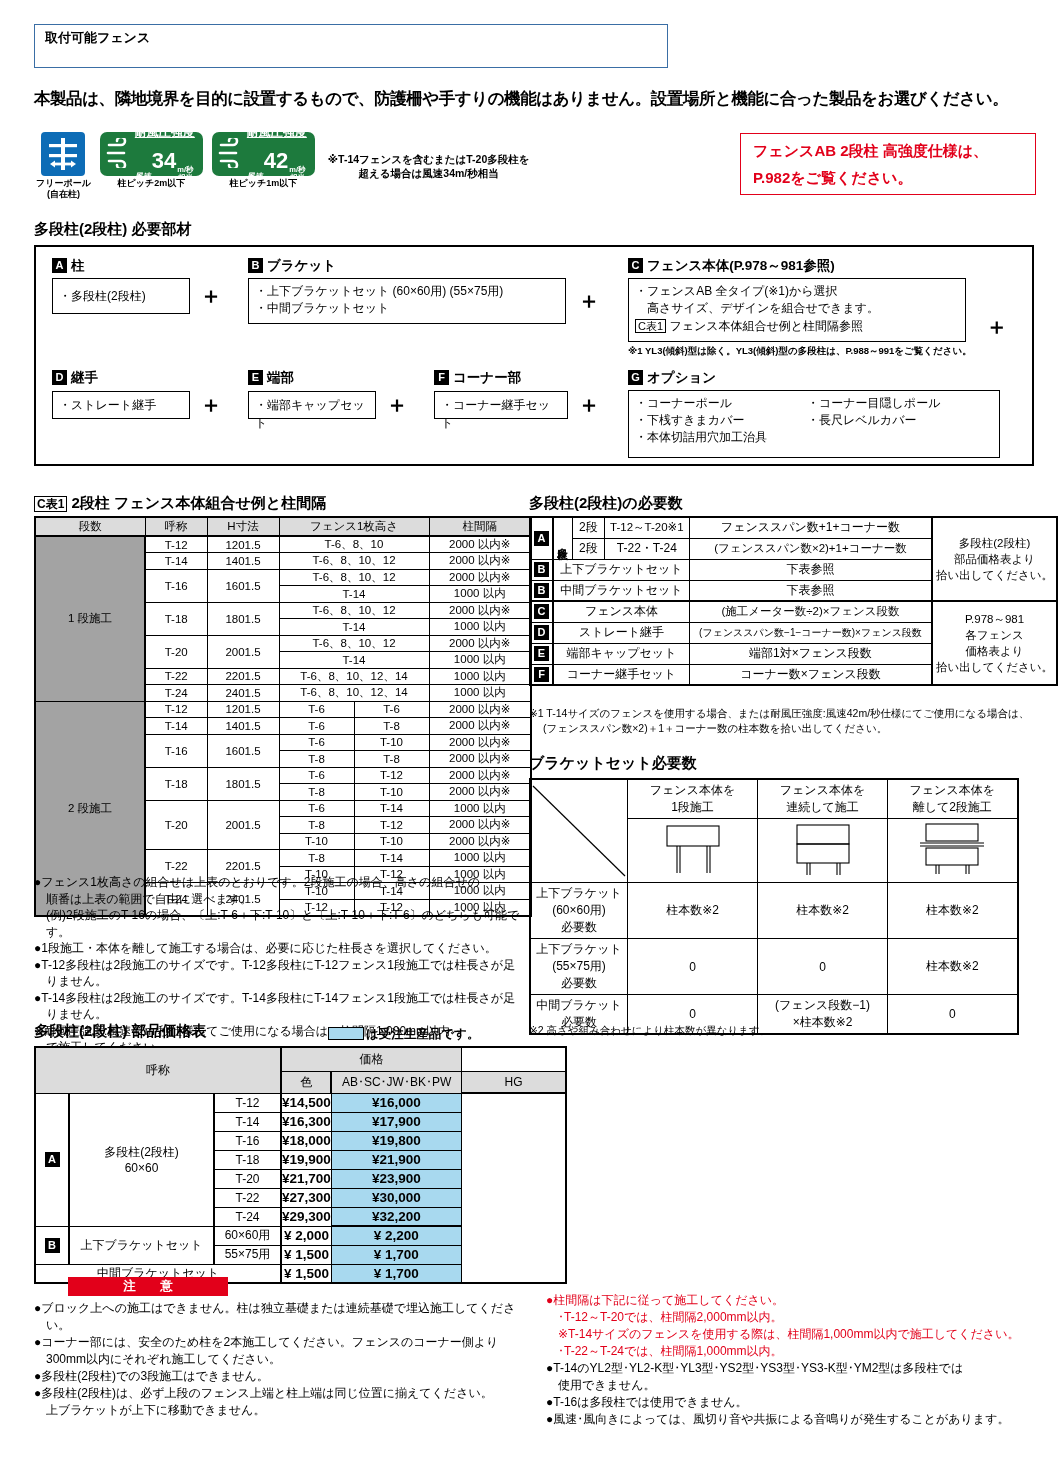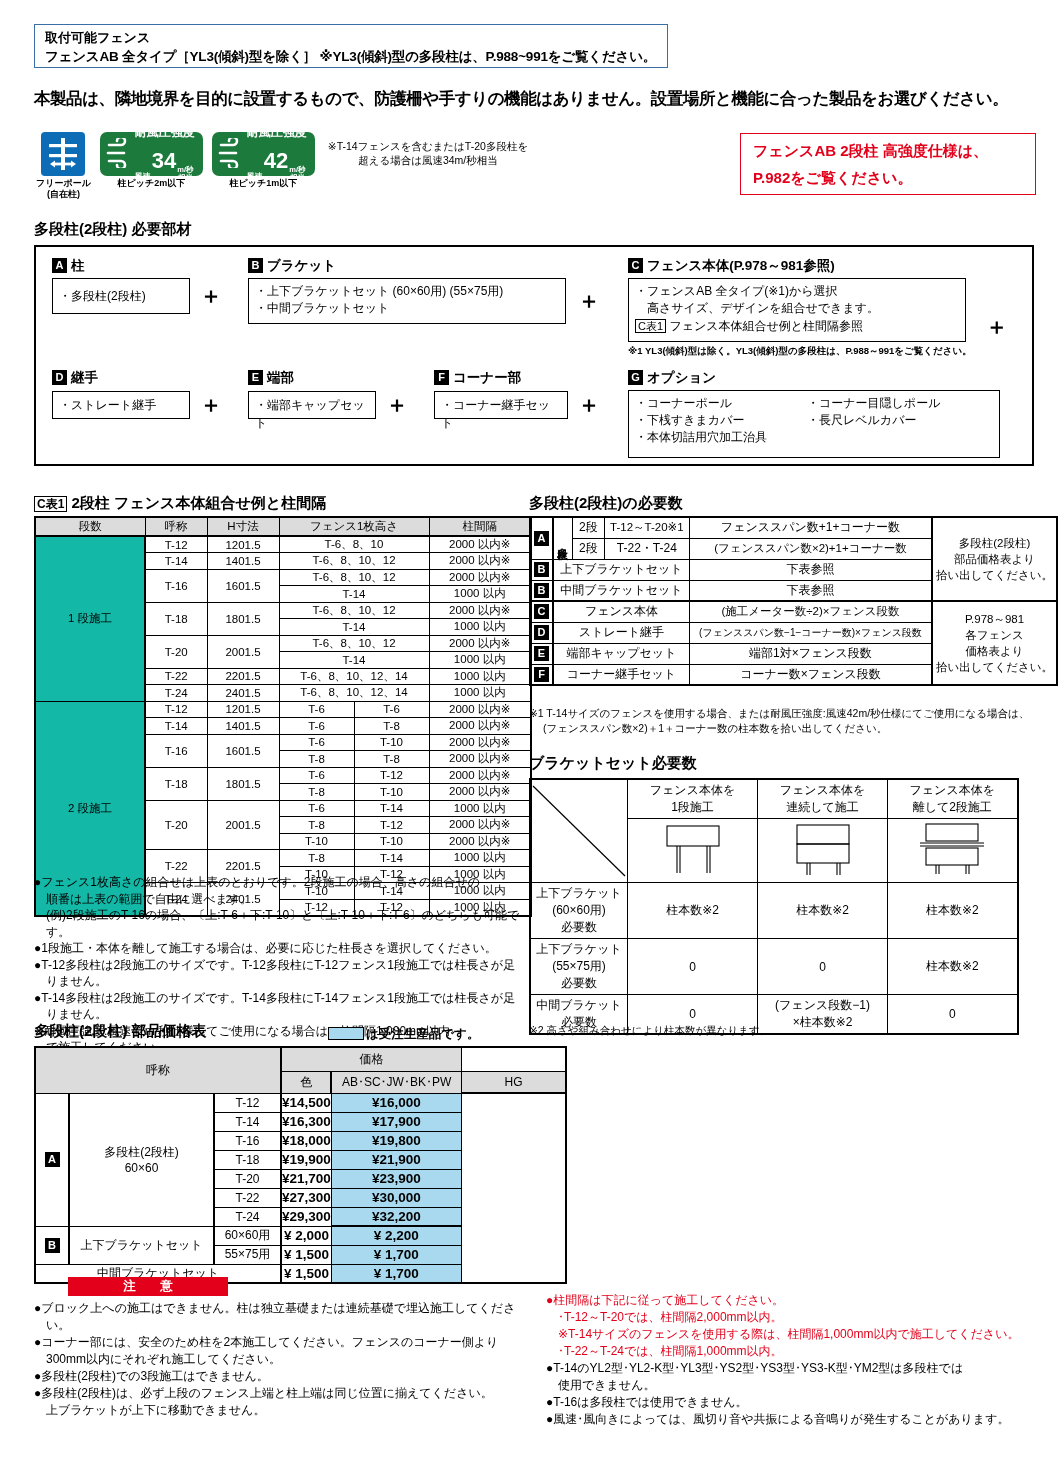--- a/index.html
+++ b/index.html
@@ -144,7 +144,6 @@
 
   <div class="top-box">
     <div class="l1">取付可能フェンス</div>
-    <div class="l2">フェンスAB 全タイプ［YL3(傾斜)型を除く］ ※YL3(傾斜)型の多段柱は、P.988~991をご覧ください。</div>
   </div>
 
   <div class="lead">本製品は、隣地境界を目的に設置するもので、防護柵や手すりの機能はありません。設置場所と機能に合った製品をお選びください。</div>

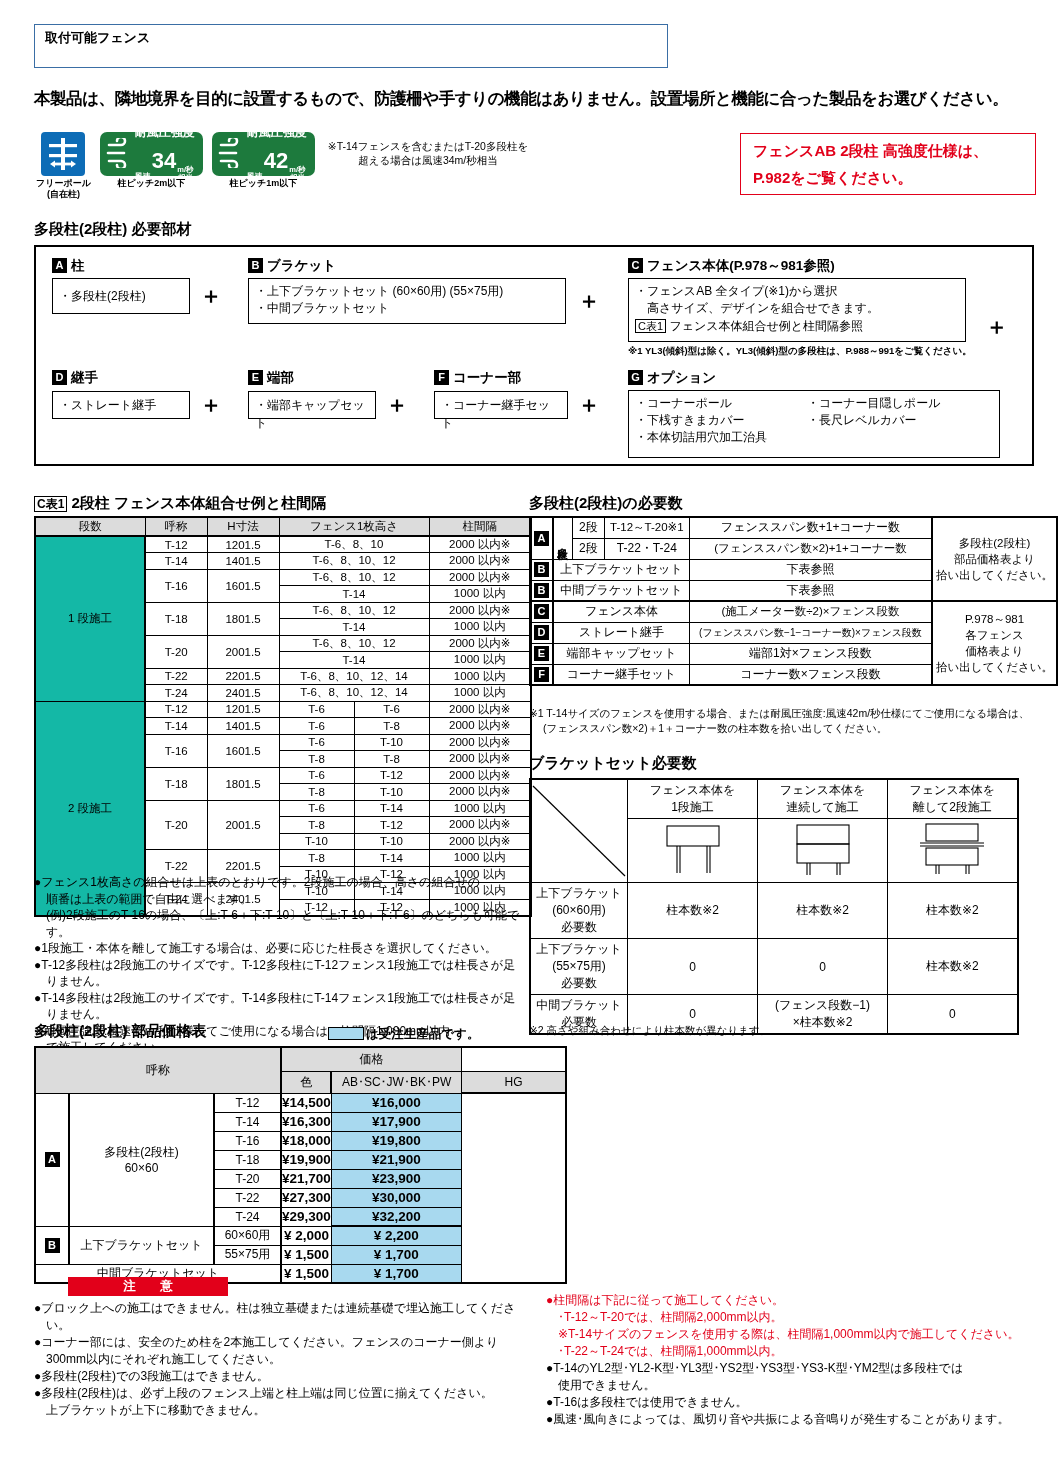--- a/index.html
+++ b/index.html
@@ -44,7 +44,7 @@
   }
   .wind-swirl { font-size: 20px; line-height: 1; margin-right: 3px; letter-spacing: -2px; }
   .badge-green .txt { display: flex; flex-direction: column; justify-content: center; }
-  .badge-green .t1 { font-size: 12px; font-weight: bold; letter-spacing: 0px; line-height: 13px; }
+  .badge-green .t1 { font-size: 12px; font-weight: bold; letter-spacing: 0px; line-height: 13px; text-decoration: underline; }
   .badge-green .t2 { display: flex; align-items: flex-end; line-height: 1; }
   .badge-green .small { font-size: 8px; font-weight: bold; padding-bottom: 2px; }
   .badge-green .num { font-size: 22px; font-weight: bold; line-height: 20px; padding: 12px 1px; }

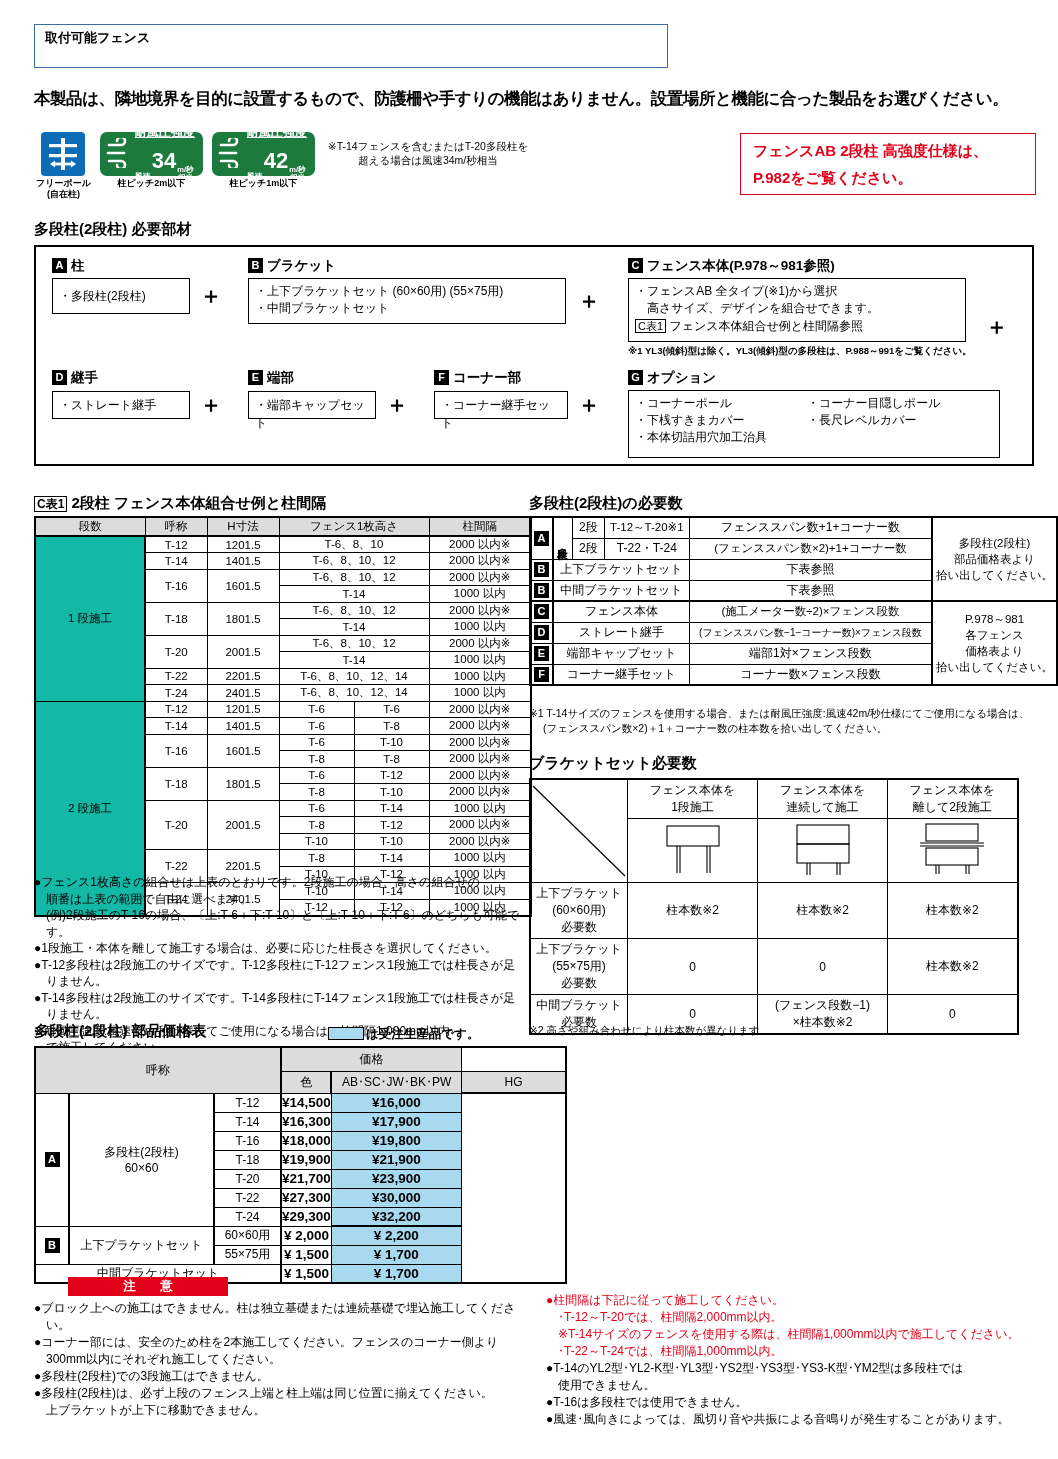--- a/index.html
+++ b/index.html
@@ -49,7 +49,7 @@
   .badge-green .small { font-size: 8px; font-weight: bold; padding-bottom: 2px; }
   .badge-green .num { font-size: 22px; font-weight: bold; line-height: 20px; padding: 12px 1px; }
   .badge-green .unit { font-size: 7.5px; font-weight: bold; line-height: 8px; text-align: center; padding-bottom: 1px; }
-  .badge-note { font-size: 10.5px; font-weight: normal; line-height: 14px; margin-left: 4px; margin-top: 7px; }
+  .badge-note { font-size: 10.5px; font-weight: bold; line-height: 14px; margin-left: 4px; margin-top: 20px; }
 
   
   .red-ref {

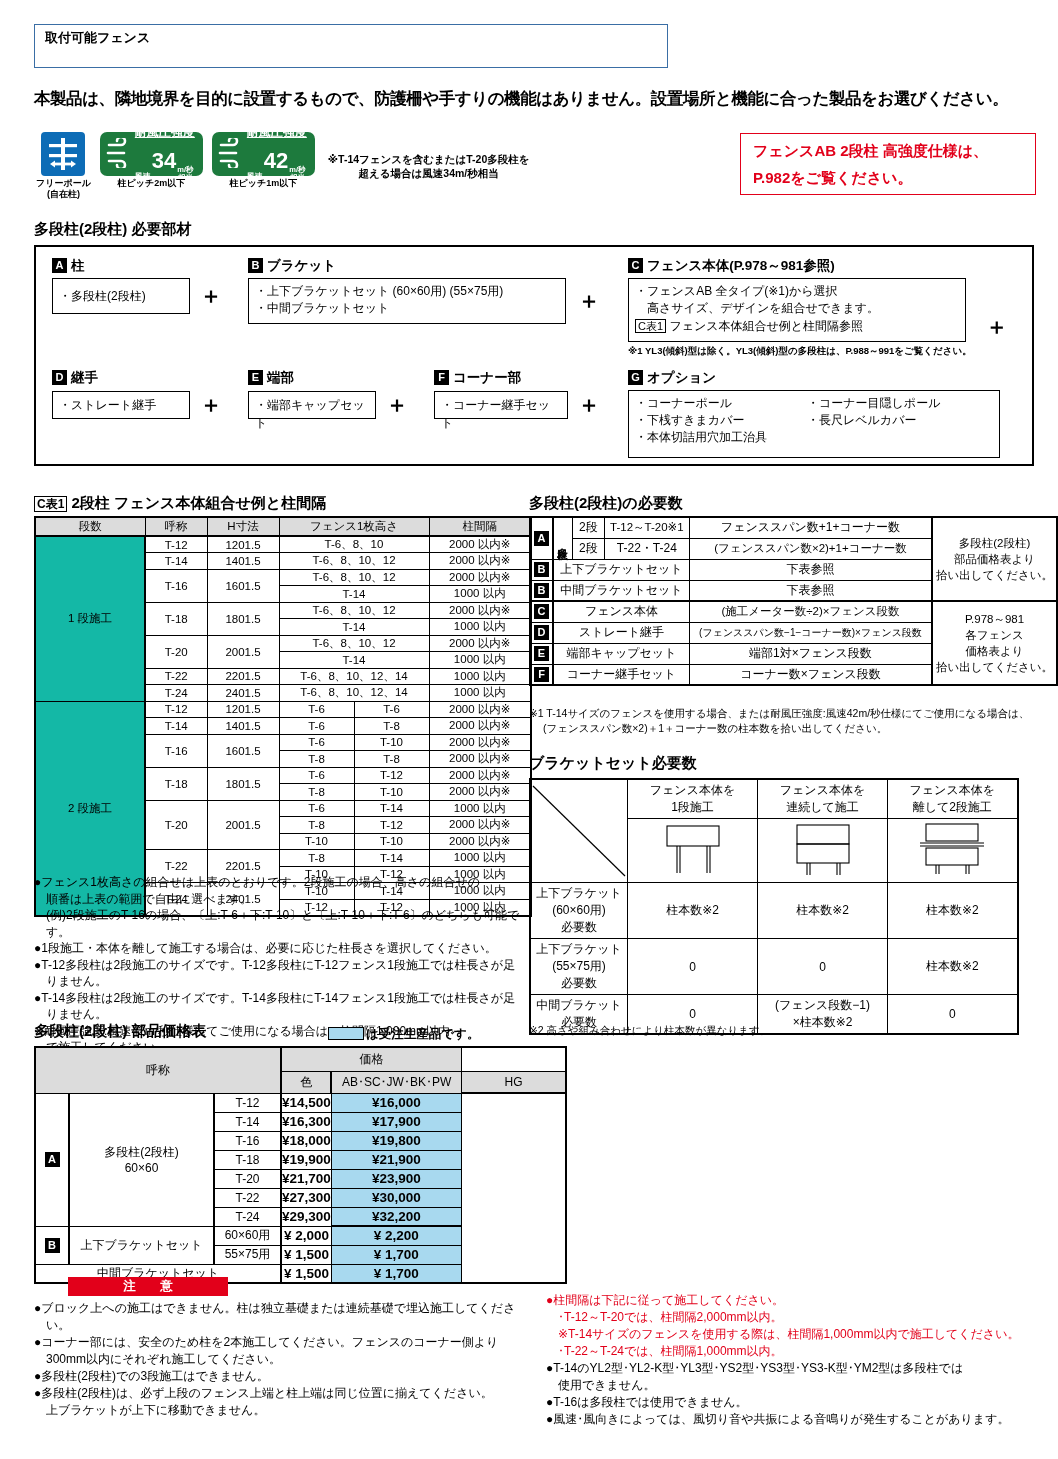--- a/index.html
+++ b/index.html
@@ -46,7 +46,7 @@
   .badge-green .txt { display: flex; flex-direction: column; justify-content: center; }
   .badge-green .t1 { font-size: 12px; font-weight: bold; letter-spacing: 0px; line-height: 13px; text-decoration: underline; }
   .badge-green .t2 { display: flex; align-items: flex-end; line-height: 1; }
-  .badge-green .small { font-size: 8px; font-weight: bold; padding-bottom: 2px; }
+  .badge-green .small { font-size: 8px; font-weight: bold; padding-bottom: 2px; font-style: italic; }
   .badge-green .num { font-size: 22px; font-weight: bold; line-height: 20px; padding: 12px 1px; }
   .badge-green .unit { font-size: 7.5px; font-weight: bold; line-height: 8px; text-align: center; padding-bottom: 1px; }
   .badge-note { font-size: 10.5px; font-weight: bold; line-height: 14px; margin-left: 4px; margin-top: 20px; }

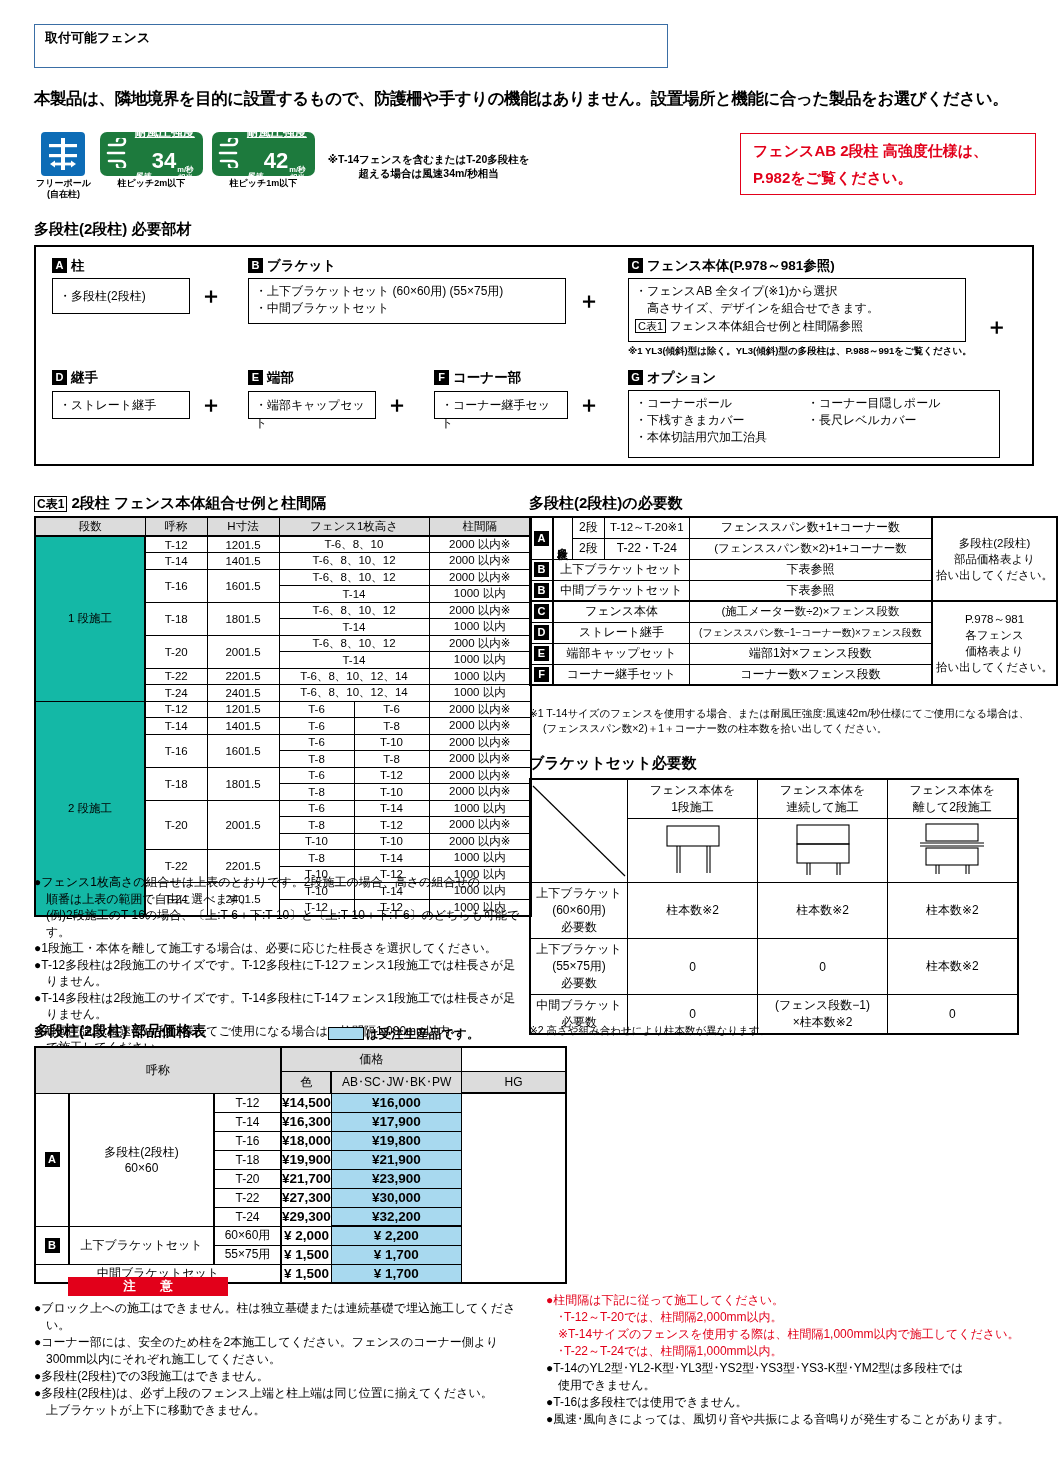--- a/index.html
+++ b/index.html
@@ -84,7 +84,7 @@
   }
   .tb { border: 2px solid #000; }
   .hdr { background: #dcdcdc; font-weight: bold; }
-  .gray { background: #14b8a6; font-weight: bold; }
+  .gray { background: #a3a3a3; font-weight: bold; }
   .thickb { border-bottom: 2px solid #000 !important; }
   .thickr { border-right: 2px solid #000 !important; }
 

